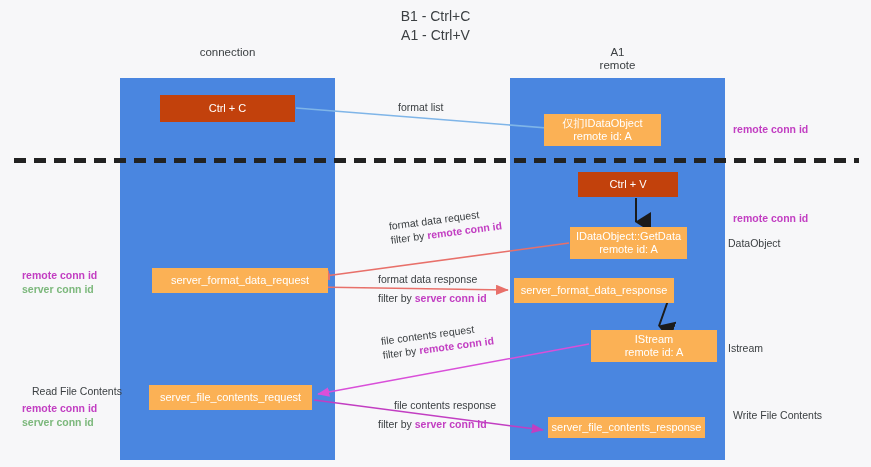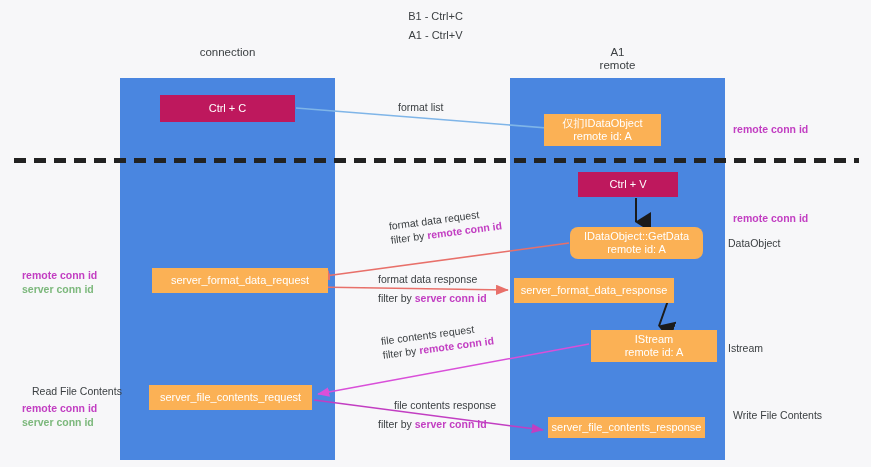--- a/index.html
+++ b/index.html
@@ -29,7 +29,7 @@
   
   #title{
     position:absolute;left:0;top:7px;width:871px;text-align:center;
-    color:#3c4043;font-size:11px;line-height:19px;
+    color:#3c4043;font-size:14px;line-height:19px;
   }
   #title span{display:block;}
 

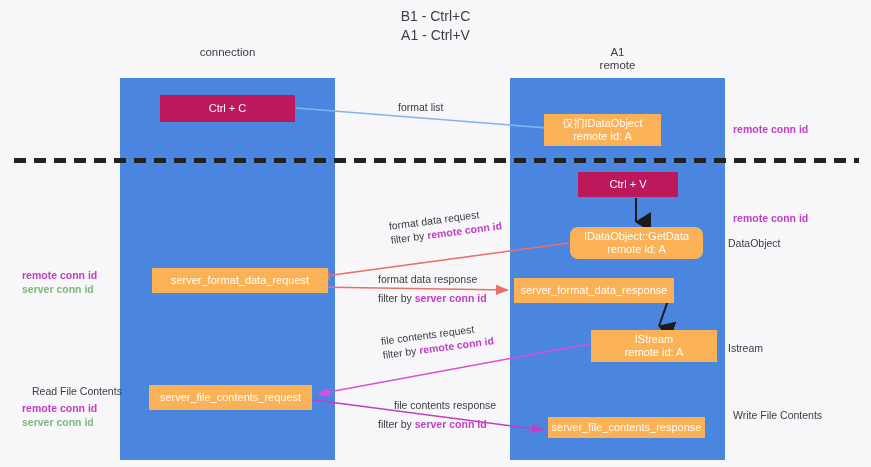--- a/index.html
+++ b/index.html
@@ -39,7 +39,7 @@
     display:flex;flex-direction:column;align-items:center;justify-content:center;
     color:#ffffff;font-size:11px;line-height:13.5px;text-align:center;
   }
-  .node.green{background:#be185d;}
+  .node.green{background:#c2410c;}
   .node.orange{background:#fbb155;}
   .node .ln{display:block;white-space:nowrap;}
 

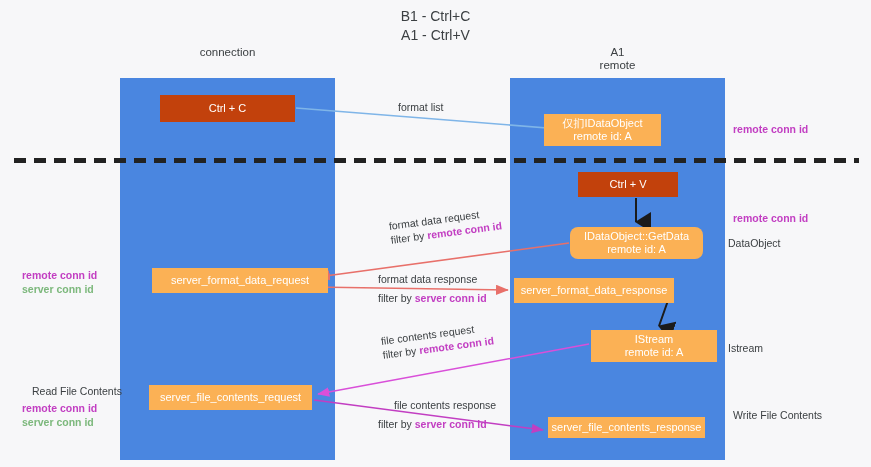--- a/index.html
+++ b/index.html
@@ -46,7 +46,7 @@
   #n-ctrlc   {left:160px;top:95px;width:135px;height:27px;}
   #n-idataobj{left:544px;top:114px;width:117px;height:32px;}
   #n-ctrlv   {left:578px;top:172px;width:100px;height:25px;}
-  #n-getdata {left:570px;top:227px;width:133px;height:32px;border-radius:8px;}
+  #n-getdata {left:570px;top:227px;width:117px;height:32px;}
   #n-sfdreq  {left:152px;top:268px;width:176px;height:25px;}
   #n-sfdresp {left:514px;top:278px;width:160px;height:25px;}
   #n-istream {left:591px;top:330px;width:126px;height:32px;}

